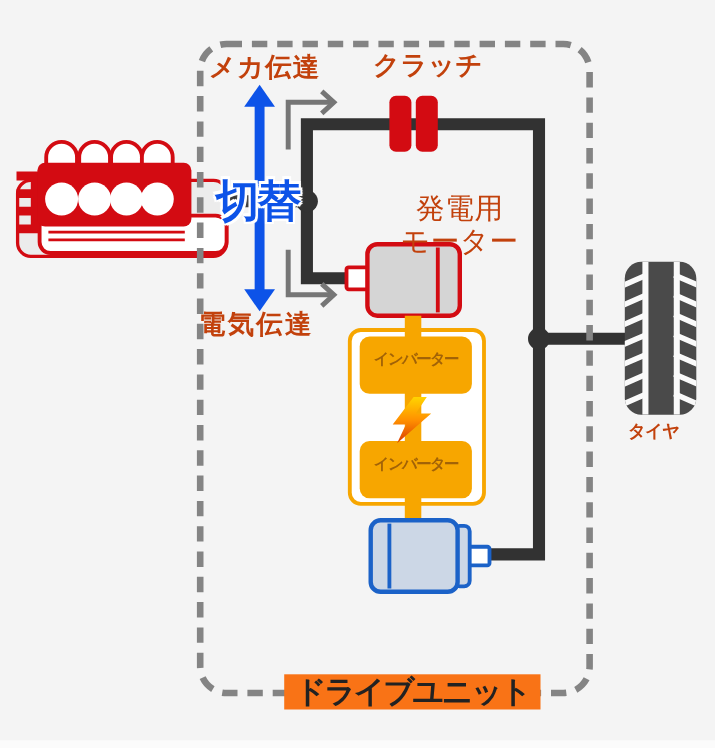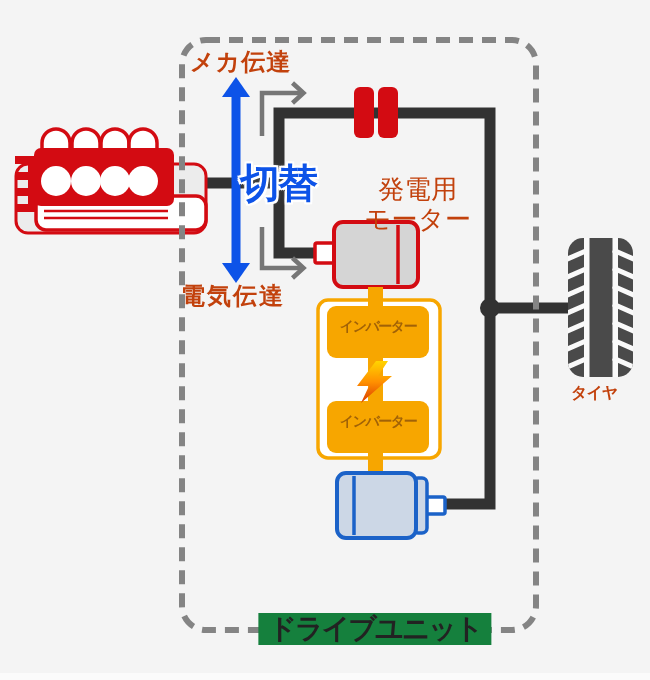--- a/index.html
+++ b/index.html
@@ -158,6 +158,7 @@
   </svg>
 
   <div class="lbl mech">メカ伝達</div>
+  <div class="lbl clutch">クラッチ</div>
   <div class="lbl switch">切替</div>
   <div class="lbl electric">電気伝達</div>
   <div class="lbl generator">

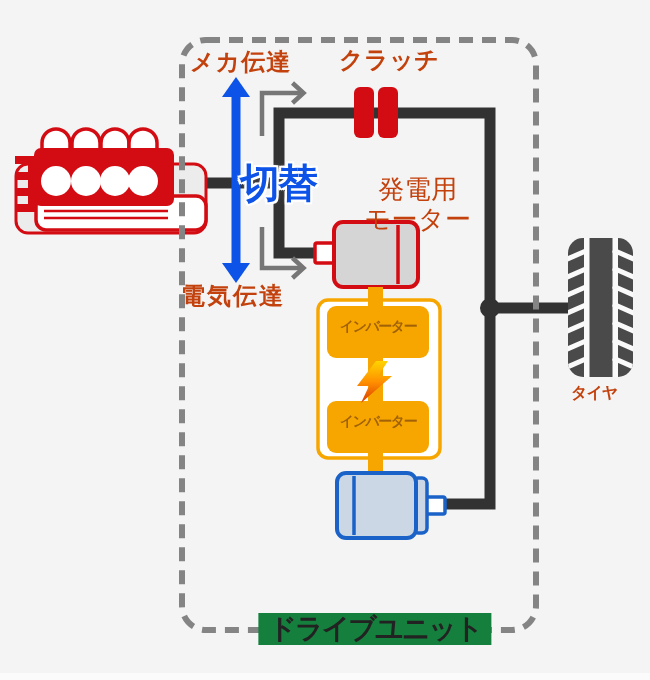--- a/index.html
+++ b/index.html
@@ -30,7 +30,6 @@
     text-shadow:-2px 0 0 #fff,2px 0 0 #fff,0 -2px 0 #fff,0 2px 0 #fff,
                 -2px -2px 0 #fff,2px 2px 0 #fff,-2px 2px 0 #fff,2px -2px 0 #fff,
                 0 0 4px #fff;
-    margin-left:44px;
   }
   .lbl.electric{left:181px;top:282px;font-size:24px;letter-spacing:2px;}
   .lbl.generator{

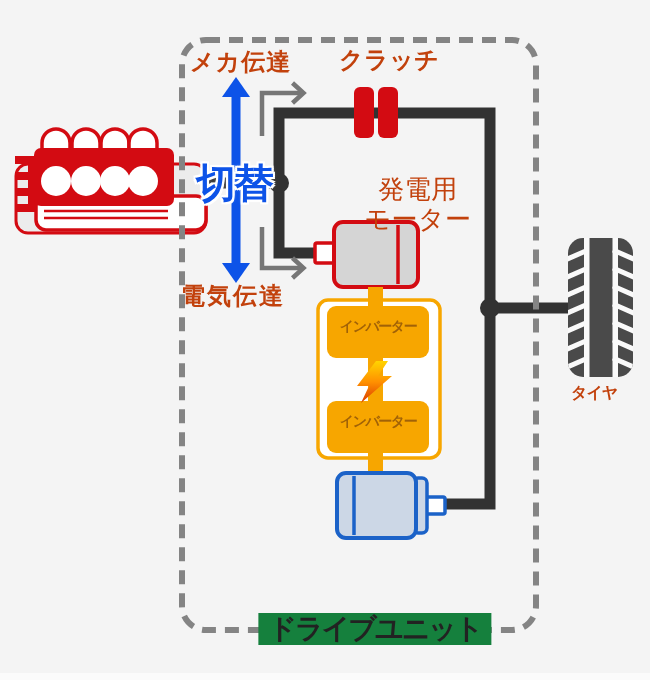--- a/index.html
+++ b/index.html
@@ -49,7 +49,7 @@
   .lbl.driveunit{
     left:375px;top:613px;transform:translateX(-50%);
     font-size:28px;font-weight:600;color:#222;letter-spacing:-2px;
-    background:#15803d;padding:0 10px;
+    background:#f97316;padding:0 10px;
   }
   .lbl.tire{left:571px;top:384px;font-size:16px;letter-spacing:-1px;}
 </style>

